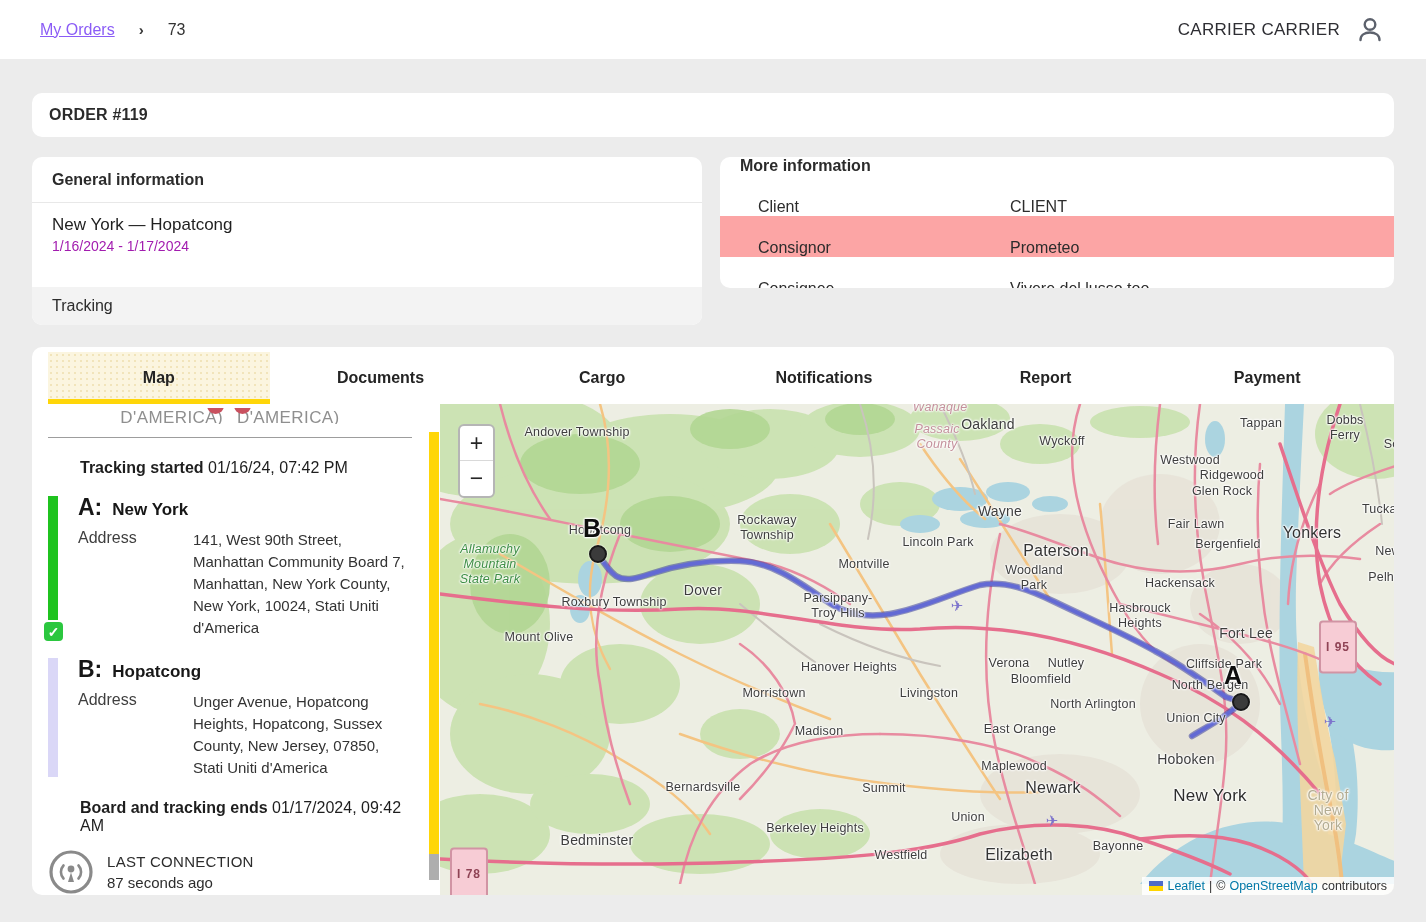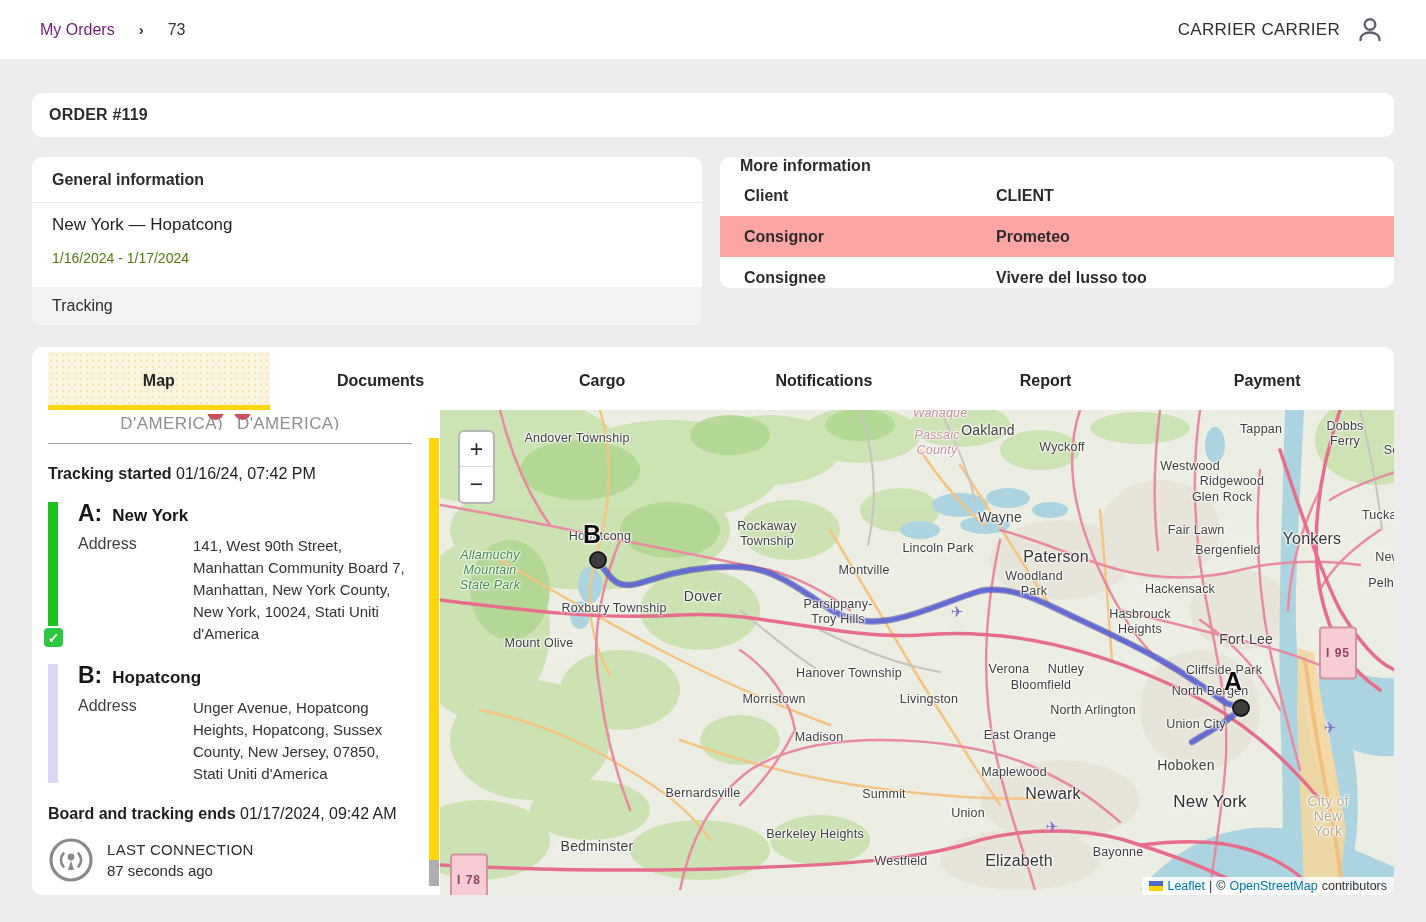--- a/index.html
+++ b/index.html
@@ -9,7 +9,7 @@
   
   .topbar { height:59px; background:#fff; display:flex; align-items:center; justify-content:space-between; padding:0 40px; }
   .breadcrumb { display:flex; align-items:center; gap:24px; font-size:16px; }
-  .bc-parent { color:#701a75; cursor:pointer; }
+  .bc-parent { color:#8b5cf6; cursor:pointer;text-decoration:underline; }
   .bc-sep { color:#3a3a3a; font-size:15px; font-weight:bold; }
   .bc-current { color:#333; }
   .userbox { display:flex; align-items:center; gap:14px; }

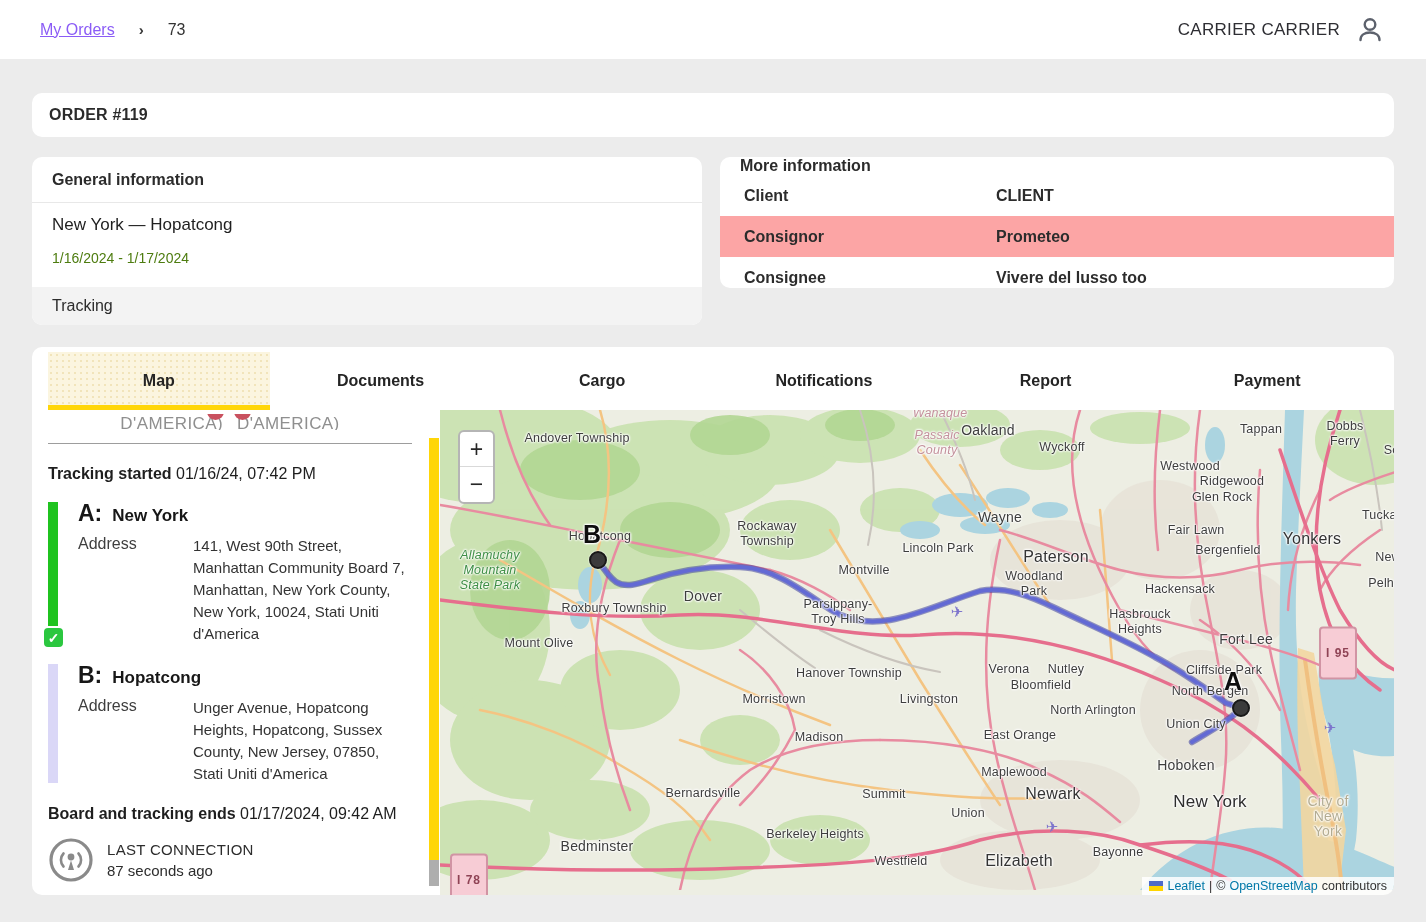--- a/index.html
+++ b/index.html
@@ -29,7 +29,7 @@
   .gen-route { font-size:17px; color:#1f1f1f; }
   .gen-dates { margin-top:15px; font-size:14px; color:#4d7c0f; }
   .gen-tracking { height:38px; background:#f3f3f3; display:flex; align-items:center; padding:0 20px; font-size:16px; color:#2c2c2c; cursor:pointer; }
-  .info-row { height:41px; display:flex; align-items:center; padding:0 24px; font-size:16px;font-weight:bold; }
+  .info-row { height:41px; display:flex; align-items:flex-end; padding:0 38px; font-size:16px; }
   .info-row.alt { background:#fca5a5; }
   .info-label { width:252px; color:#2c2c2c; }
   .info-value { color:#2c2c2c; }

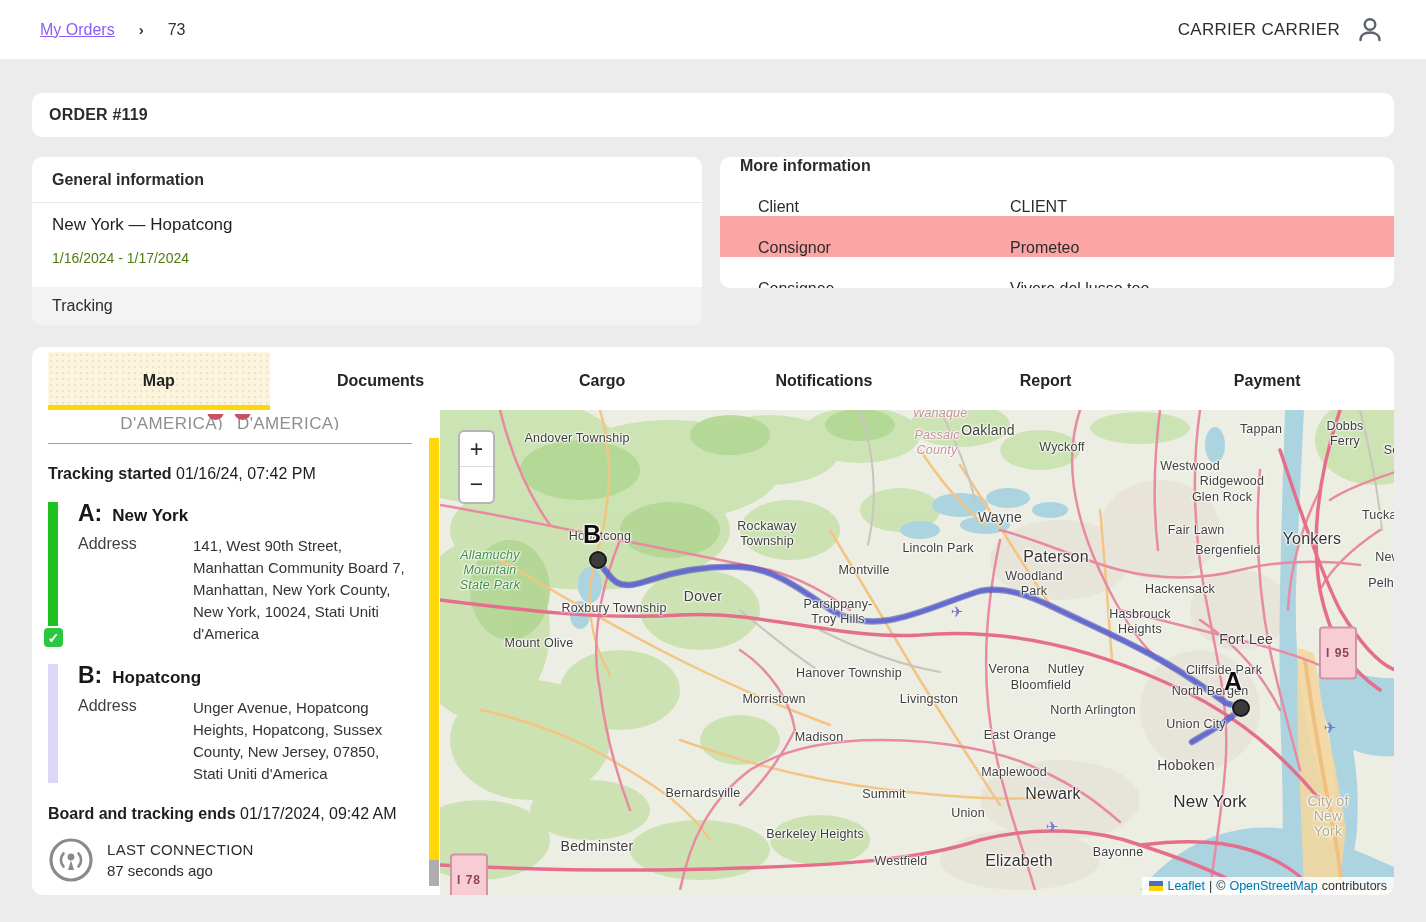--- a/index.html
+++ b/index.html
@@ -27,7 +27,7 @@
   .hdiv { height:1px; background:#e8e8e8; }
   .gen-body { padding:12px 20px 0 20px; flex:1; }
   .gen-route { font-size:17px; color:#1f1f1f; }
-  .gen-dates { margin-top:15px; font-size:14px; color:#4d7c0f; }
+  .gen-dates { margin-top:3px; font-size:14px; color:#a21caf; }
   .gen-tracking { height:38px; background:#f3f3f3; display:flex; align-items:center; padding:0 20px; font-size:16px; color:#2c2c2c; cursor:pointer; }
   .info-row { height:41px; display:flex; align-items:flex-end; padding:0 38px; font-size:16px; }
   .info-row.alt { background:#fca5a5; }

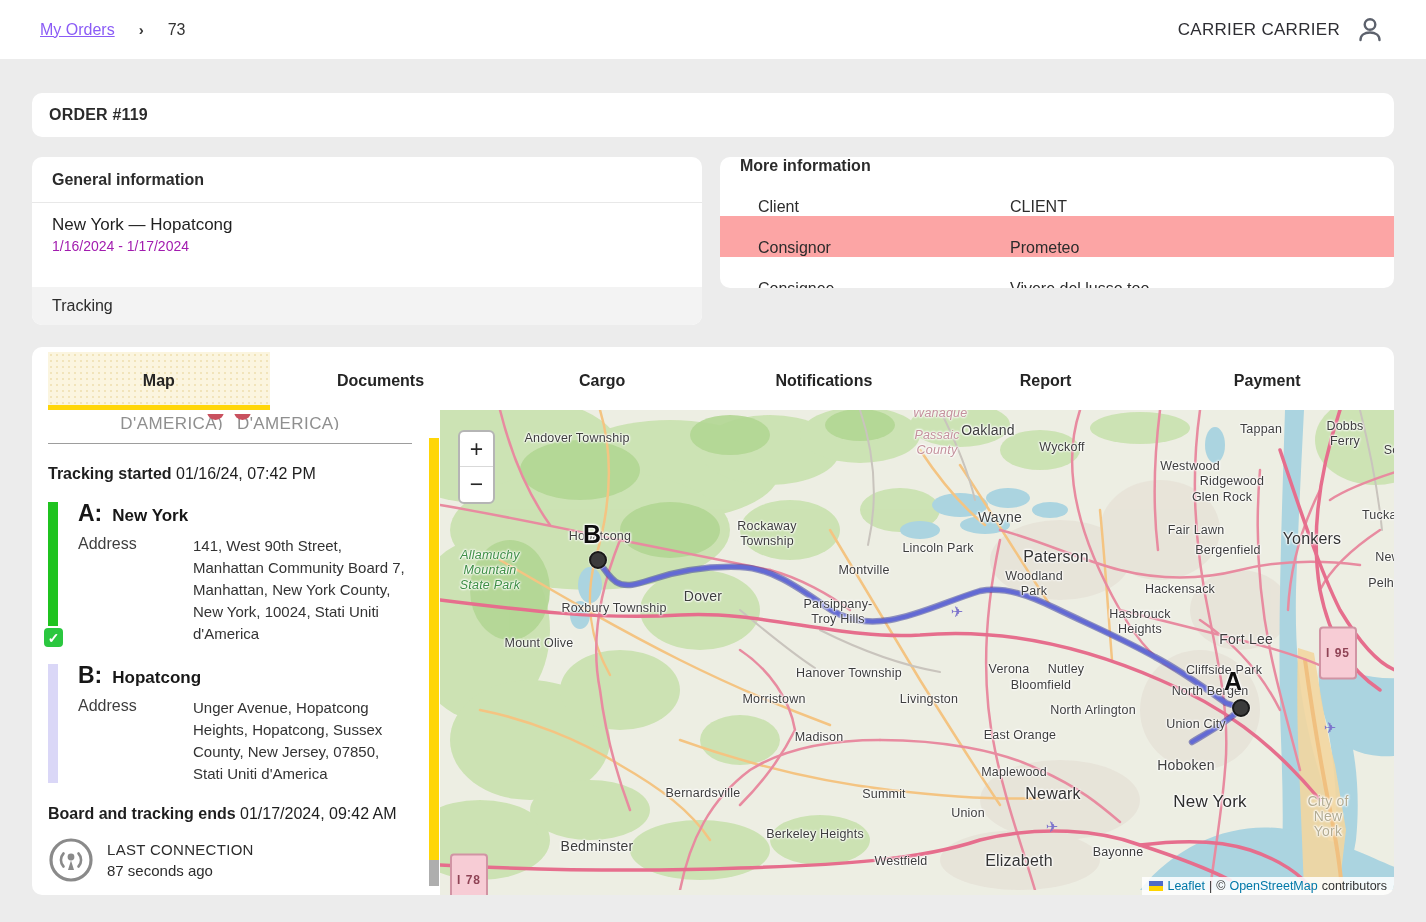--- a/index.html
+++ b/index.html
@@ -47,7 +47,7 @@
   .clip-row { height:16px; display:flex; justify-content:center; color:#8f8f8f; font-size:17px; letter-spacing:.4px; position:relative; overflow:hidden;gap:14px; }
   .red-dot { position:absolute; top:-3px; width:17px; height:9px; border-radius:0 0 9px 9px; background:#c9515f; }
   .panel-div { height:1px; background:#9d9d9d; margin-top:13px; }
-  .line-bold { margin-top:21px; font-size:16px; color:#1e1e1e; }
+  .line-bold { margin-top:21px; font-size:16px; color:#1e1e1e;margin-left:32px; }
   .line-bold b { font-weight:bold; }
   .stop { position:relative; padding-left:30px; margin-top:17px; }
   .stop-bar { position:absolute; left:0; top:2px; bottom:2px; width:10px; }

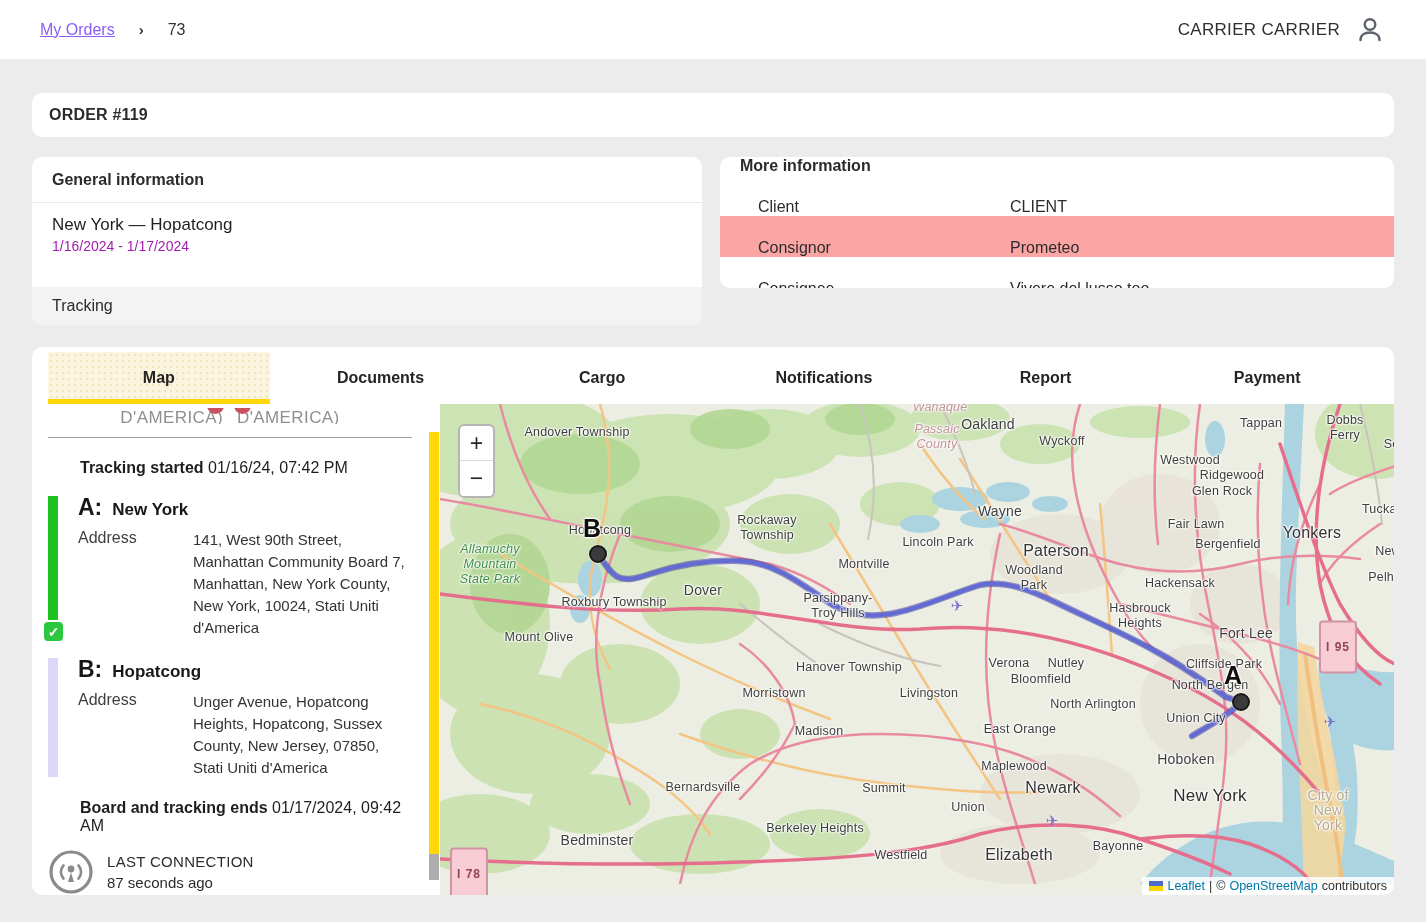--- a/index.html
+++ b/index.html
@@ -369,7 +369,7 @@
             <span class="lbl" style="left: 398px; top: 202px;">Parsippany-
 Troy Hills</span>
             <span class="lbl" style="left: 569px; top: 259px;">Verona</span>
-            <span class="lbl" style="left: 409px; top: 263px;">Hanover Township</span>
+            <span class="lbl" style="left: 409px; top: 263px;">Hanover Heights</span>
             <span class="lbl" style="left: 626px; top: 259px;">Nutley</span>
             <span class="lbl" style="left: 601px; top: 275px;">Bloomfield</span>
             <span class="lbl" style="left: 784px; top: 260px;">Cliffside Park</span>

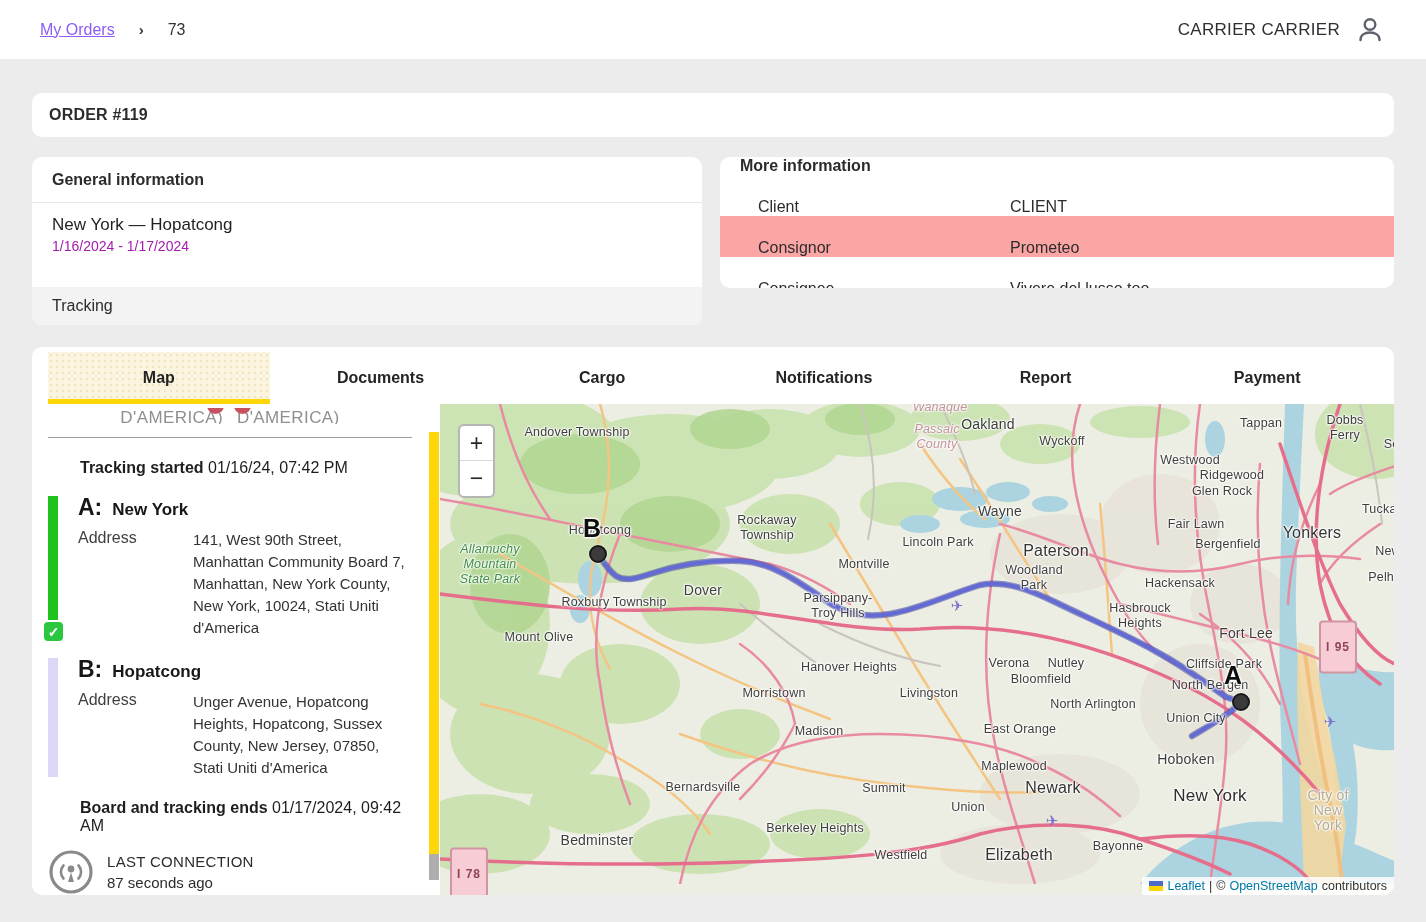--- a/index.html
+++ b/index.html
@@ -388,7 +388,7 @@
 York</span>
             <span class="lbl" style="left: 263px; top: 383px;">Bernardsville</span>
             <span class="lbl" style="left: 444px; top: 384px;">Summit</span>
-            <span class="lbl" style="left: 528px; top: 403px; text-align: center;">Union</span>
+            <span class="lbl" style="left: 528px; top: 413px; text-align: center;">Union</span>
             <span class="lbl" style="left: 375px; top: 424px;">Berkeley Heights</span>
             <span class="lbl" style="left: 461px; top: 451px;">Westfield</span>
             <span class="lbl lg" style="left: 579px; top: 450px;">Elizabeth</span>

